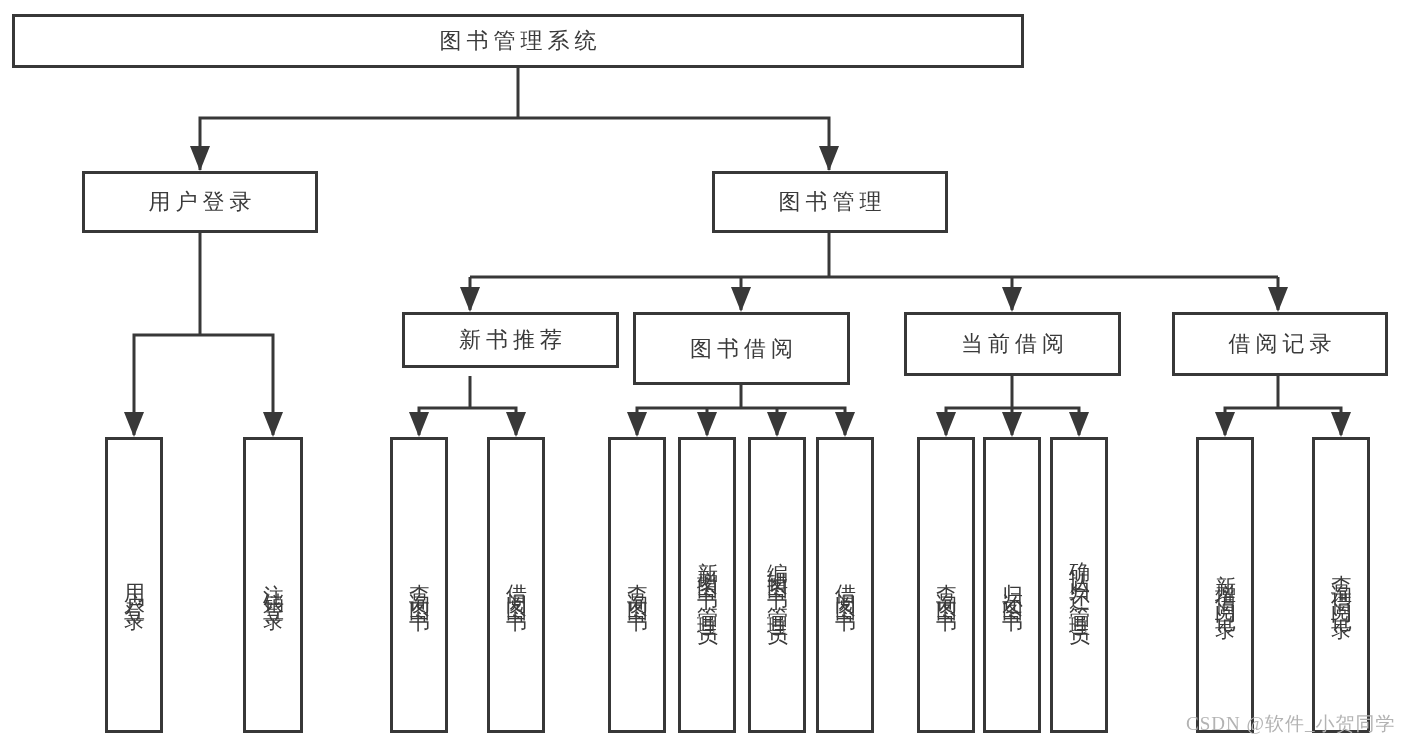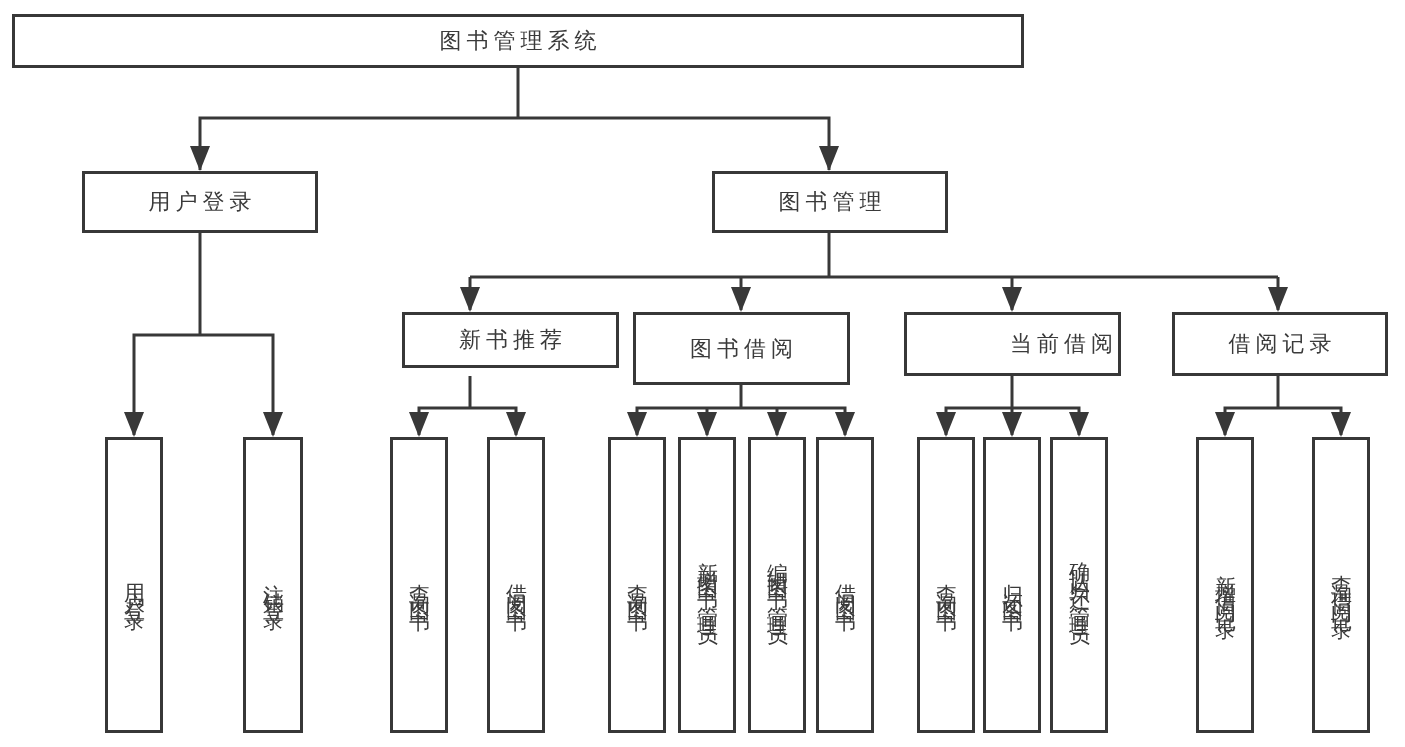--- a/index.html
+++ b/index.html
@@ -30,7 +30,7 @@
   .n-book {left:712px; top:171px; width:236px; height:62px;justify-content:center;}
   .n-s1   {left:362px; top:312px; width:217px; height:56px;margin-left:40px;}
   .n-s2   {left:633px; top:312px; width:217px; height:73px;}
-  .n-s3   {left:904px; top:312px; width:217px; height:64px;justify-content:flex-end;}
+  .n-s3   {left:904px; top:312px; width:217px; height:64px;}
   .n-s4   {left:1172px;top:312px; width:216px; height:64px;}
   
   .leaf{top:437px;width:58px;height:296px;}

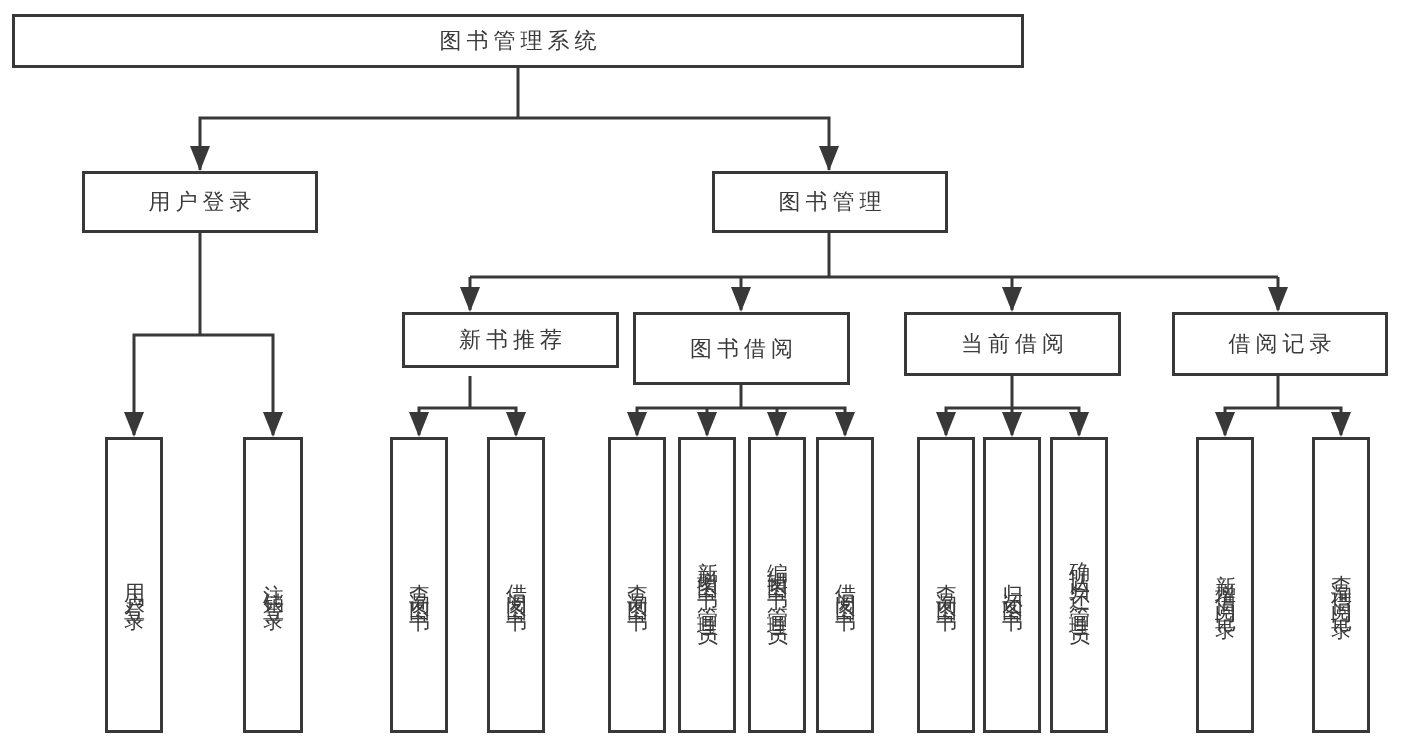--- a/index.html
+++ b/index.html
@@ -171,6 +171,7 @@
     <span class="vtext">查询借阅记录</span>
   </div>
 
+  <div class="watermark">CSDN @软件_小贺同学</div>
 </div>
 
 </body></html>

